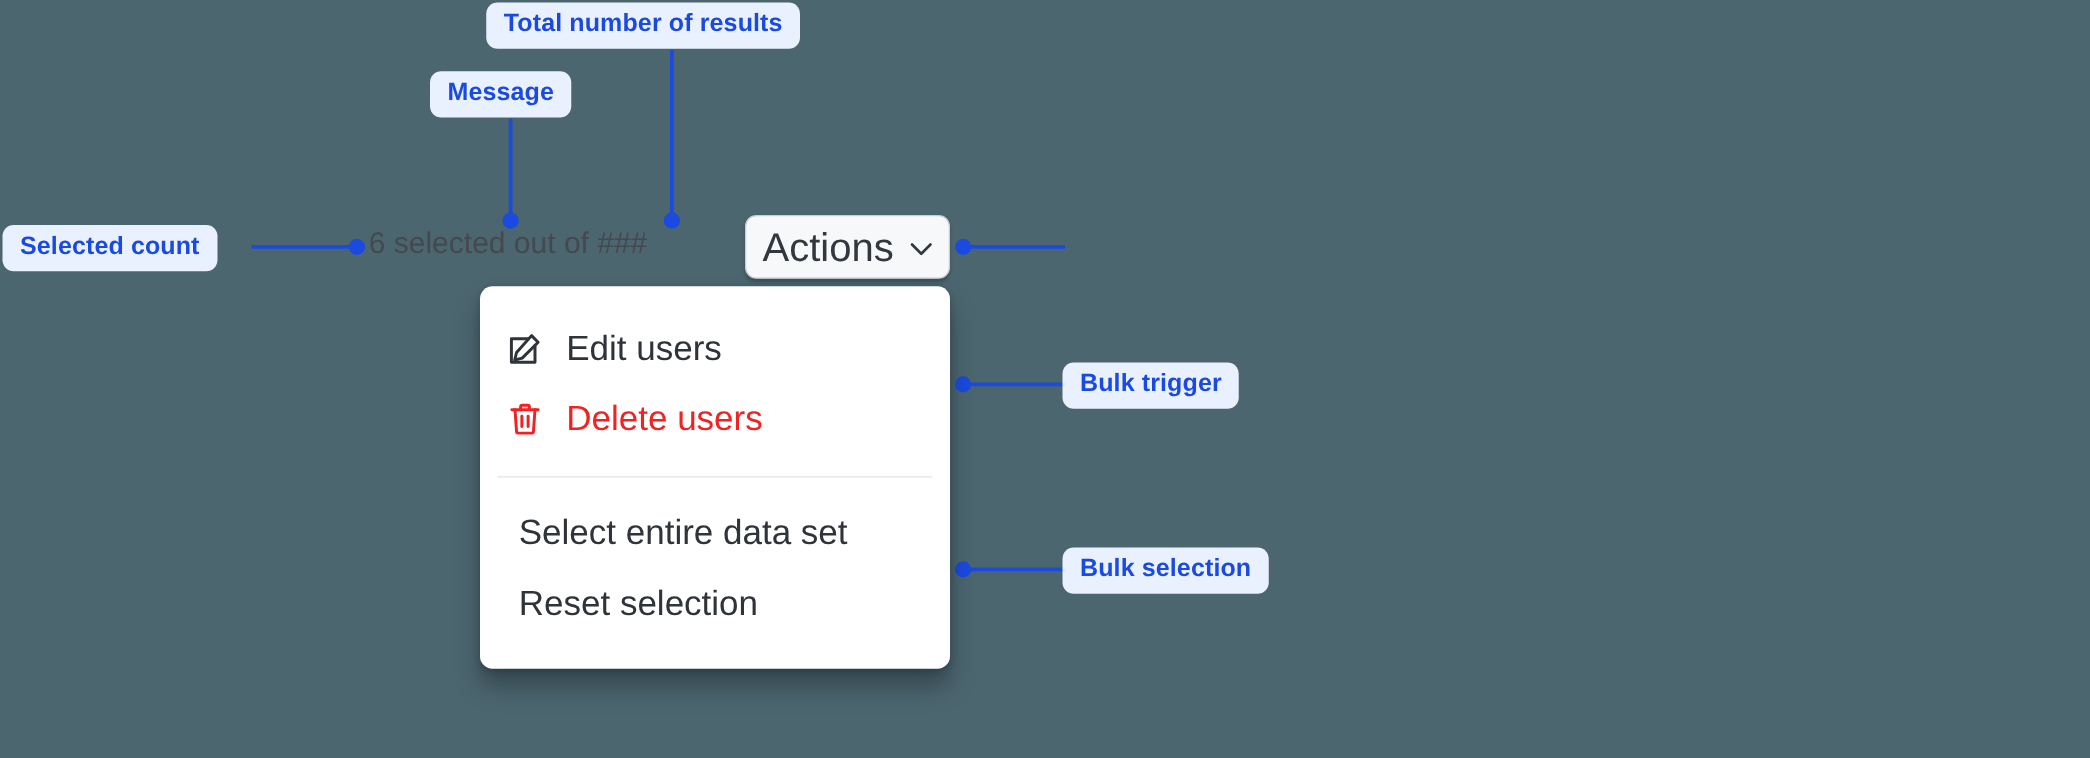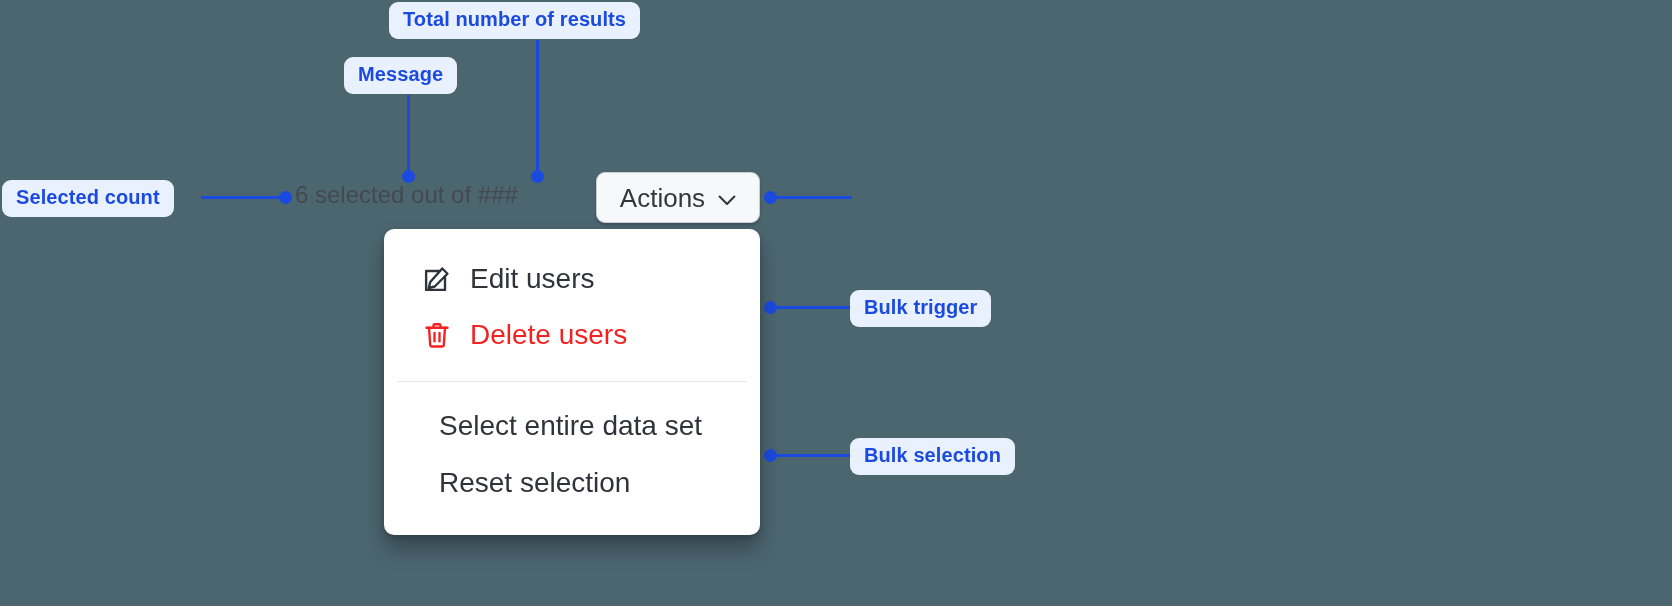--- a/index.html
+++ b/index.html
@@ -81,7 +81,7 @@
   }
   .actions-btn .label {
     color: #33383e;
-    font-size: 26px;
+    font-size: 32px;
     line-height: 1;
   }
   .actions-btn .chev {

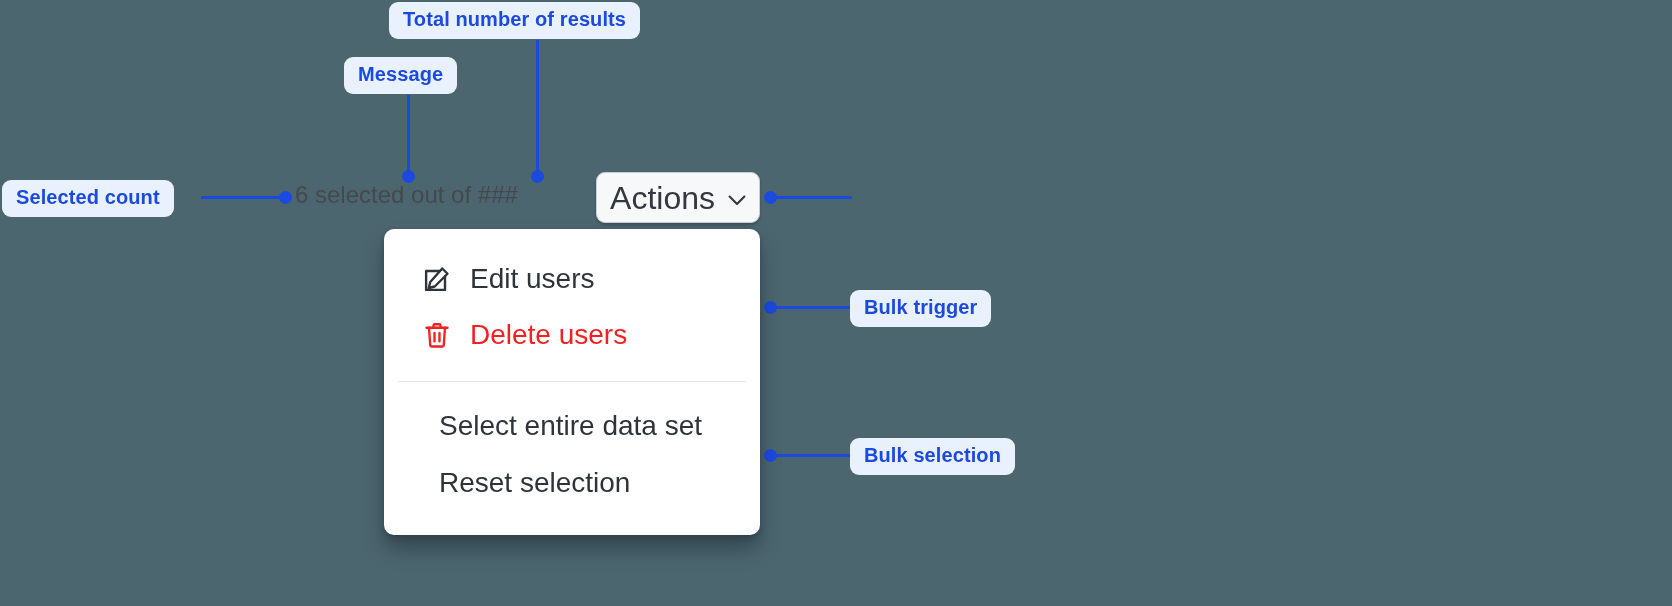--- a/index.html
+++ b/index.html
@@ -107,7 +107,7 @@
     display: flex;
     align-items: center;
     gap: 18px;
-    padding: 12px 0 12px 38px;
+    padding: 12px 0 12px 21px;
     font-size: 28px;
     line-height: 1.15;
     color: #2f343a;

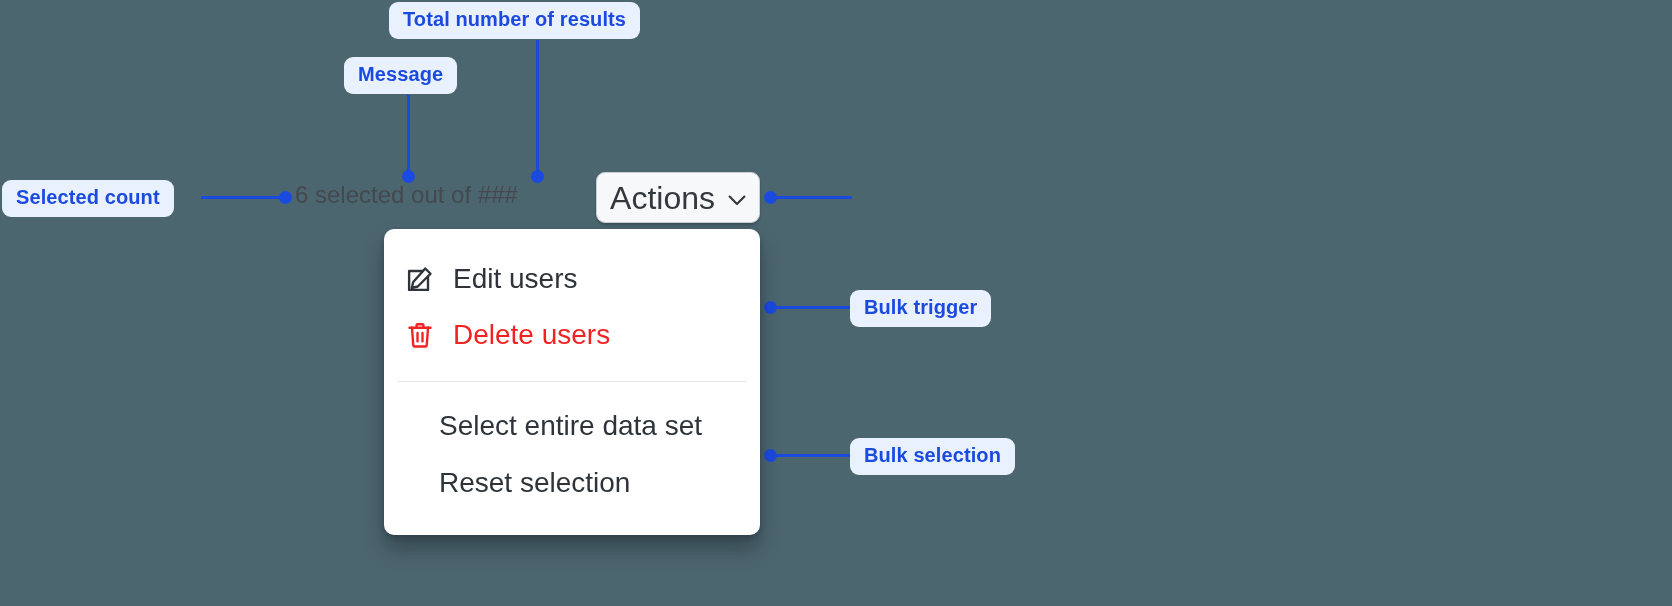--- a/index.html
+++ b/index.html
@@ -126,7 +126,7 @@
     background: #e2e4e7;
     margin: 18px 14px 16px 14px;
   }
-  .menu-item.plain { padding-left: 31px; margin-left: 24px; }
+  .menu-item.plain { padding-left: 31px; }
 </style>
 </head>
 <body>

